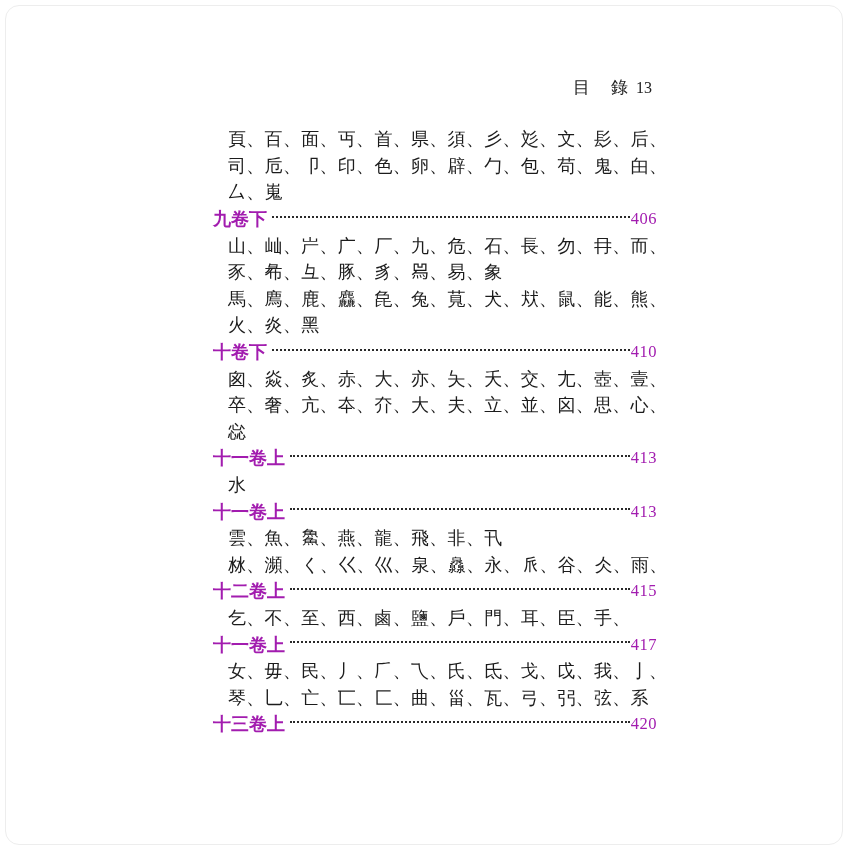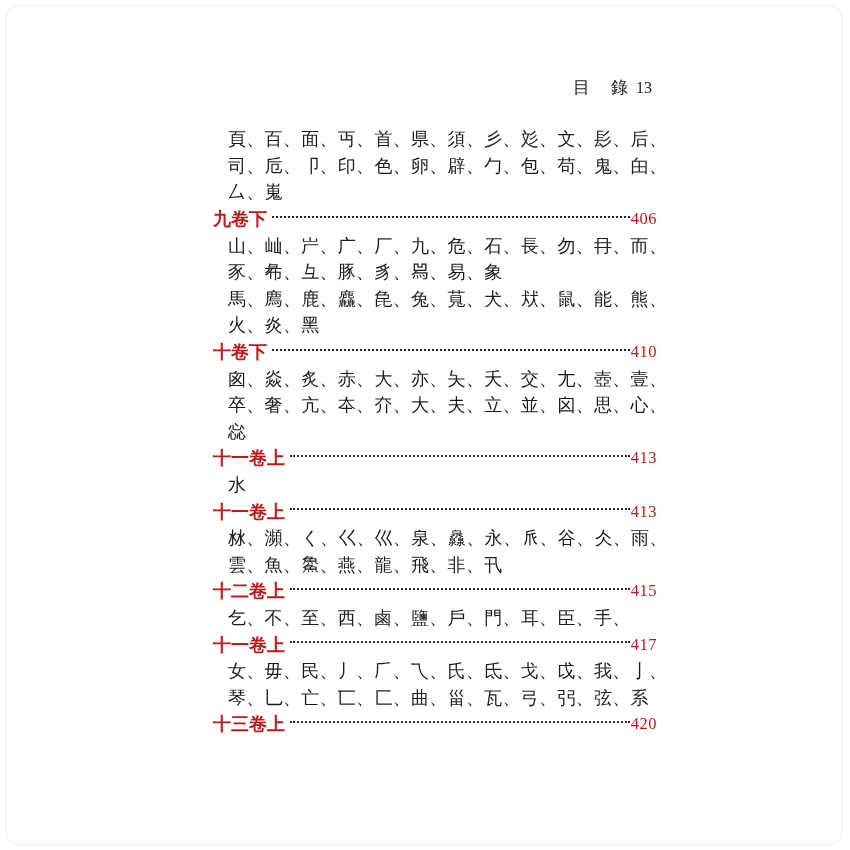--- a/index.html
+++ b/index.html
@@ -60,7 +60,7 @@
   }
   .row.section {
     font-weight: bold;
-    color: #b91c1c;
+    color: #a21caf;
   }
   .row.section .sec-title {
     flex: 0 0 auto;

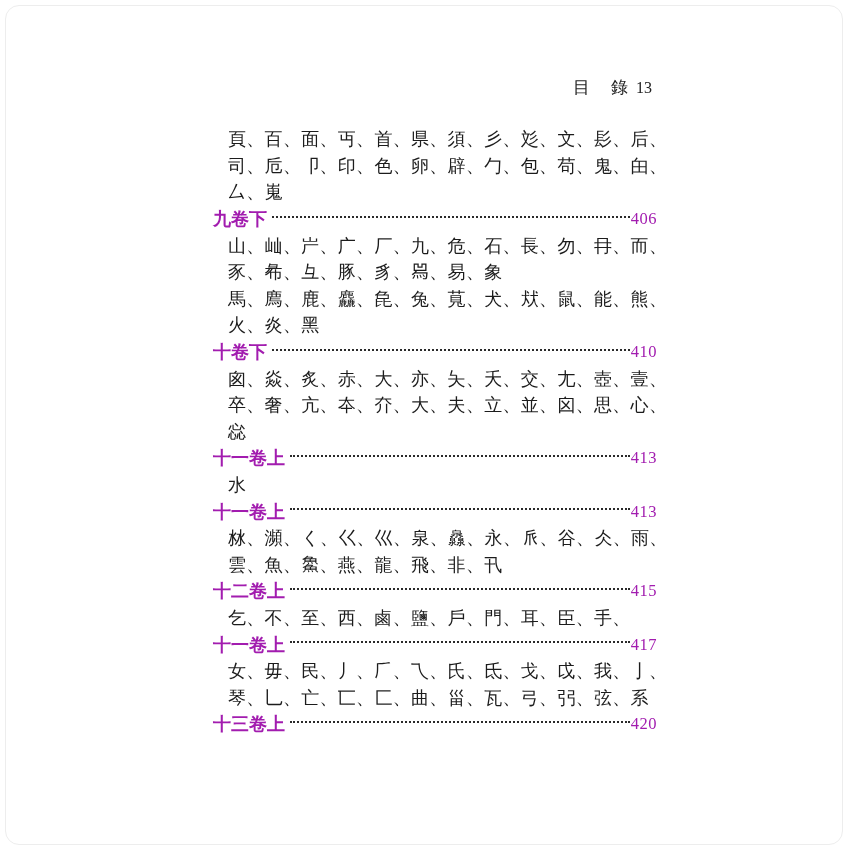--- a/index.html
+++ b/index.html
@@ -144,10 +144,10 @@
         <span class="num">413</span>
       </div>
       <div class="row chars">
-        <span>沝、瀕、く、巜、巛、泉、灥、永、𠂢、谷、仌、雨、</span>
+        <span>雲、魚、𩺰、燕、龍、飛、非、卂</span>
       </div>
       <div class="row chars">
-        <span>雲、魚、𩺰、燕、龍、飛、非、卂</span>
+        <span>沝、瀕、く、巜、巛、泉、灥、永、𠂢、谷、仌、雨、</span>
       </div>
       <div class="row section">
         <span class="sec-title">十二卷上</span>

